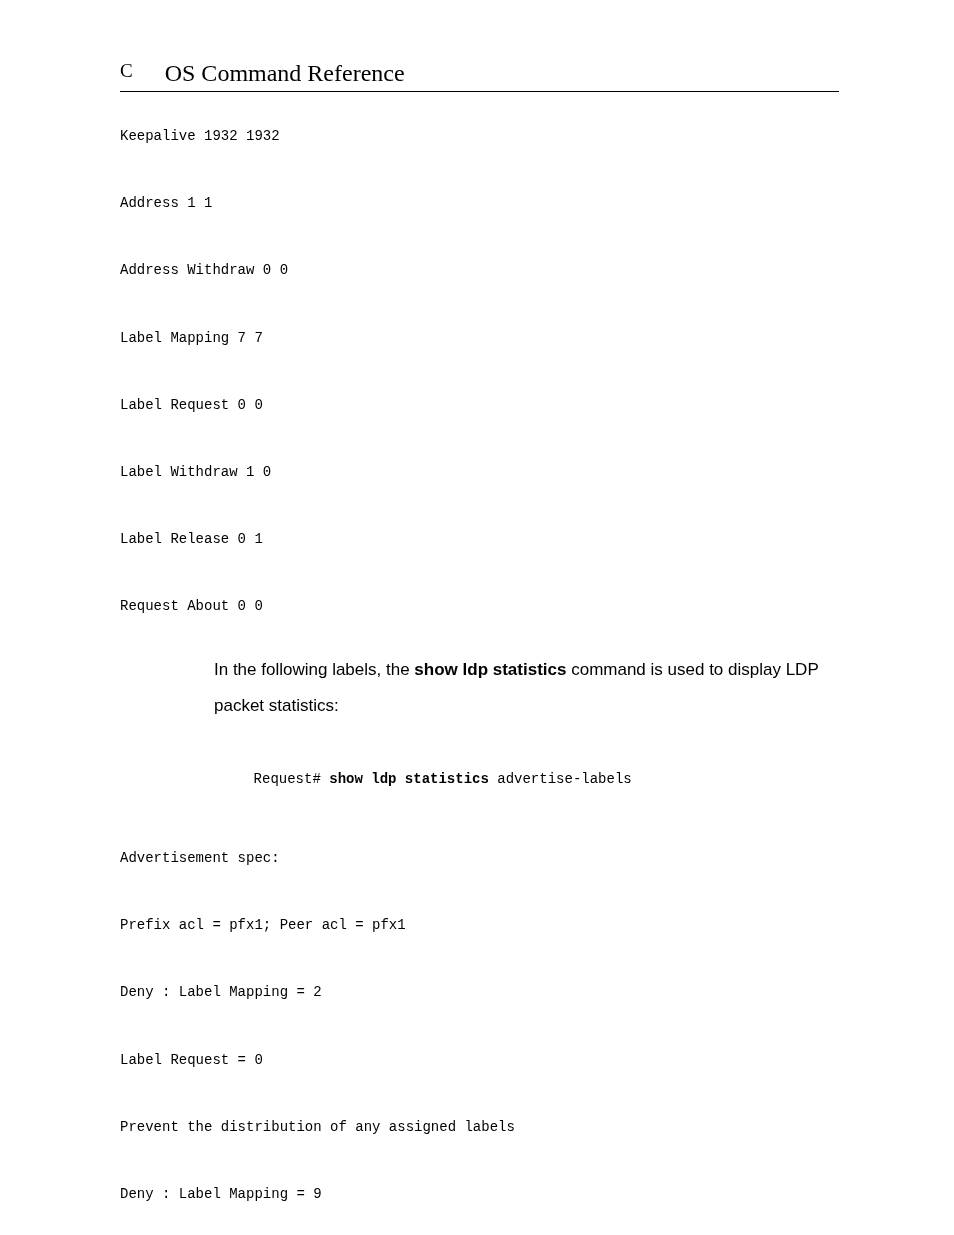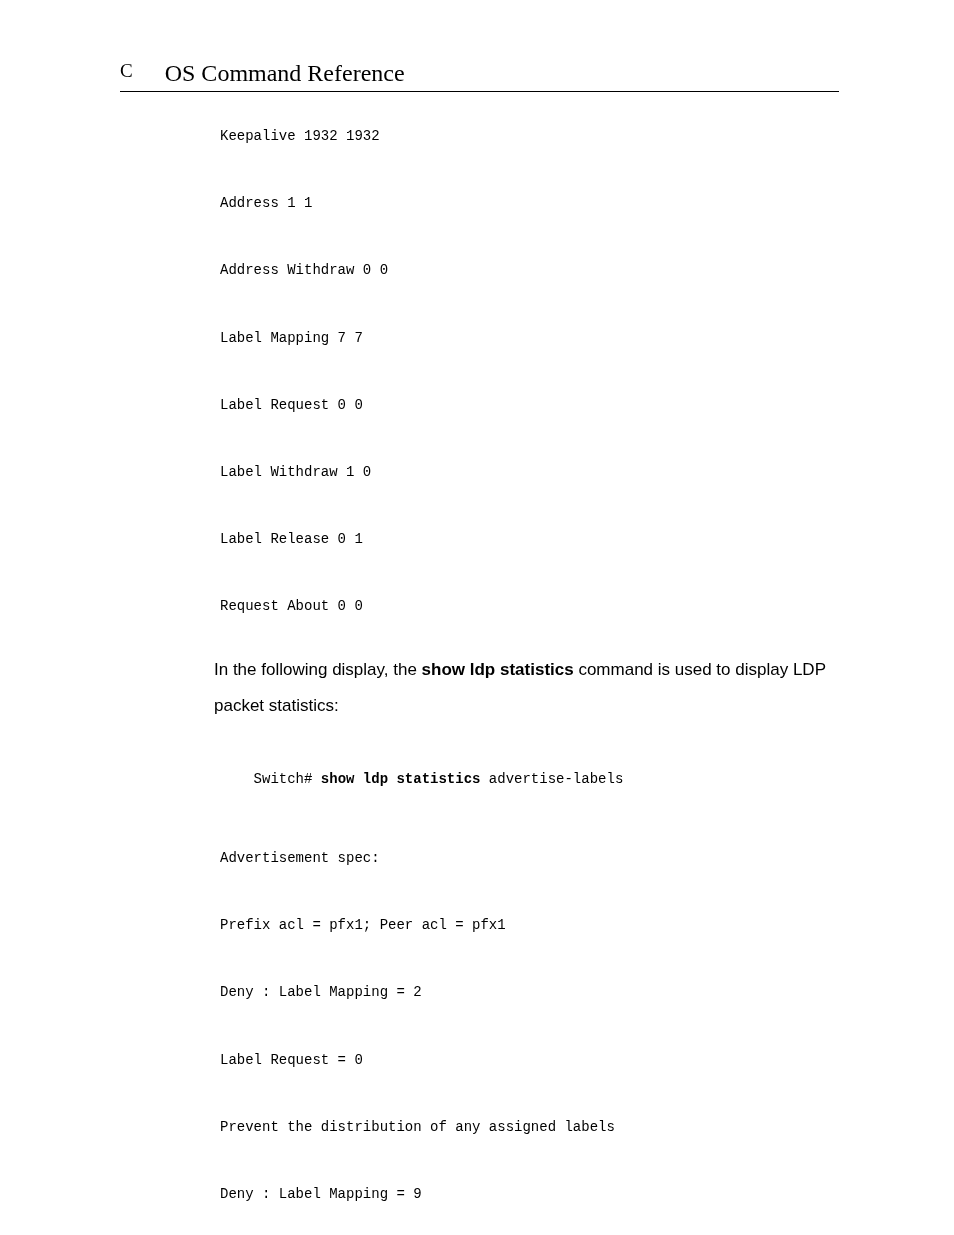--- a/index.html
+++ b/index.html
@@ -34,7 +34,6 @@
     font-family: "Courier New", Courier, monospace;
     font-size: 14px;
     white-space: pre;
-    margin-left: 100px;
     line-height: 2.4;
   }
   .body-text {

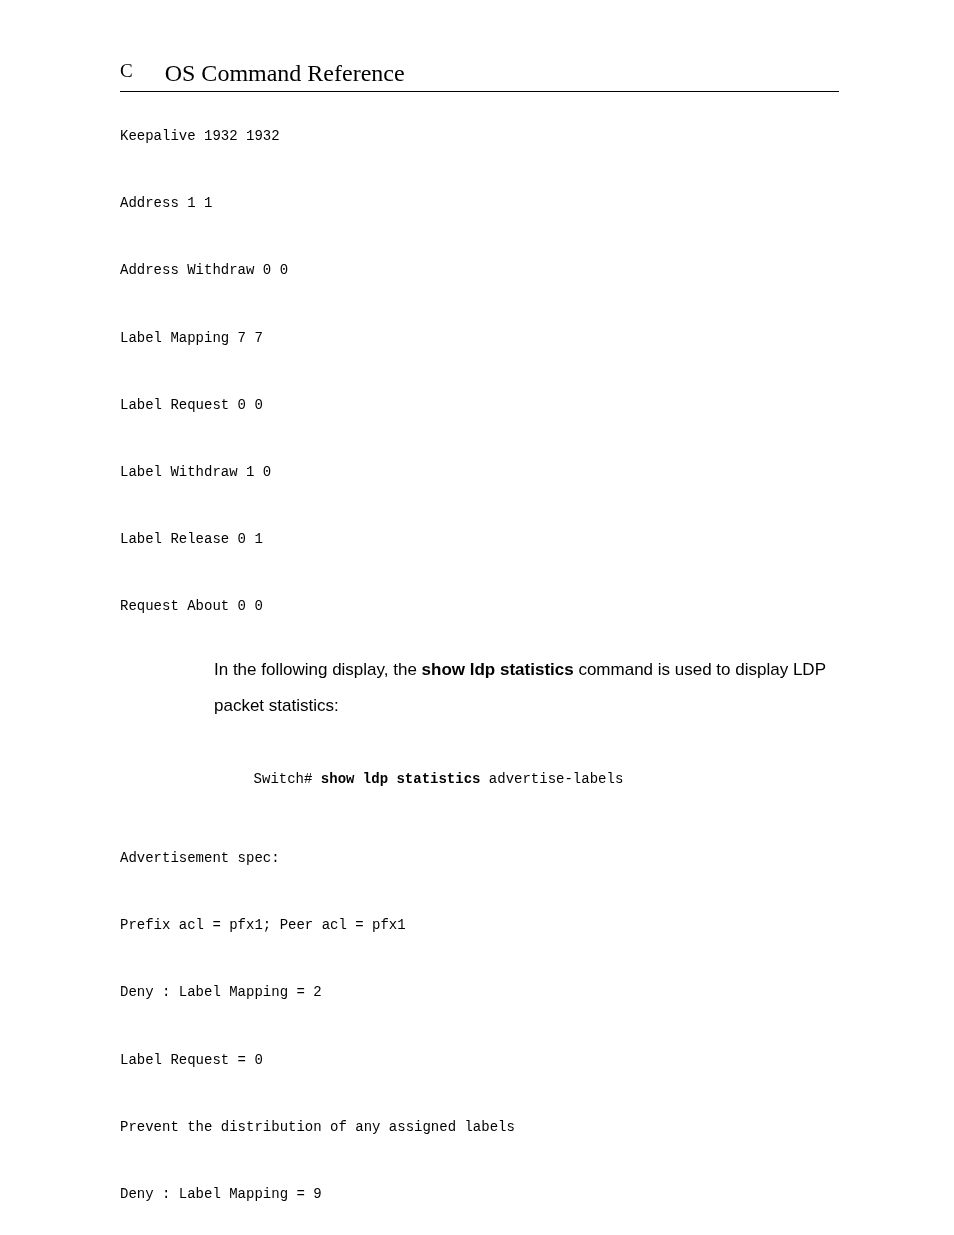--- a/index.html
+++ b/index.html
@@ -81,7 +81,7 @@
 Request About 0 0</div>
 
   <div class="body-text">
-    <span>In the following display, the </span><span class="bold">show ldp statistics</span><span> command is used to display LDP packet statistics:</span>
+    <span>In the following labels, the </span><span class="bold">show ldp statistics</span><span> command is used to display LDP packet statistics:</span>
   </div>
 
   <div class="cmd-line">

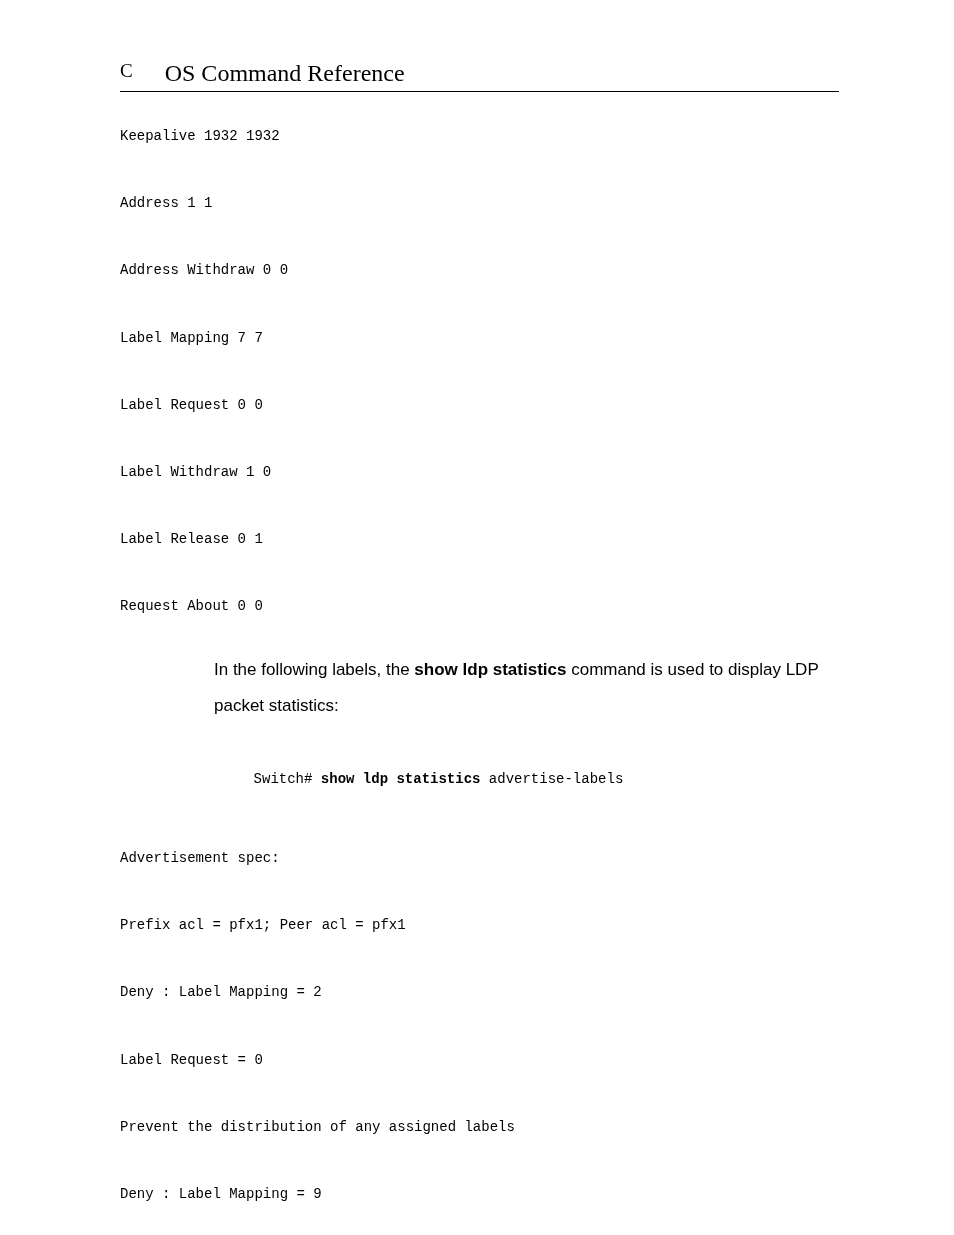--- a/index.html
+++ b/index.html
@@ -85,7 +85,7 @@
   </div>
 
   <div class="cmd-line">
-    <span>Switch# </span><span class="bold">show ldp statistics </span><span>advertise-labels</span>
+    <span>Request# </span><span class="bold">show ldp statistics </span><span>advertise-labels</span>
   </div>
 
   <div class="mono-block" style="margin-top:12px;">Advertisement spec:

